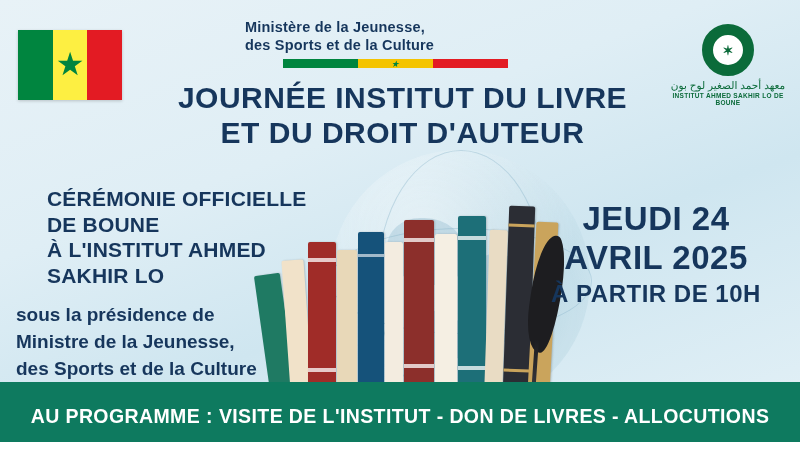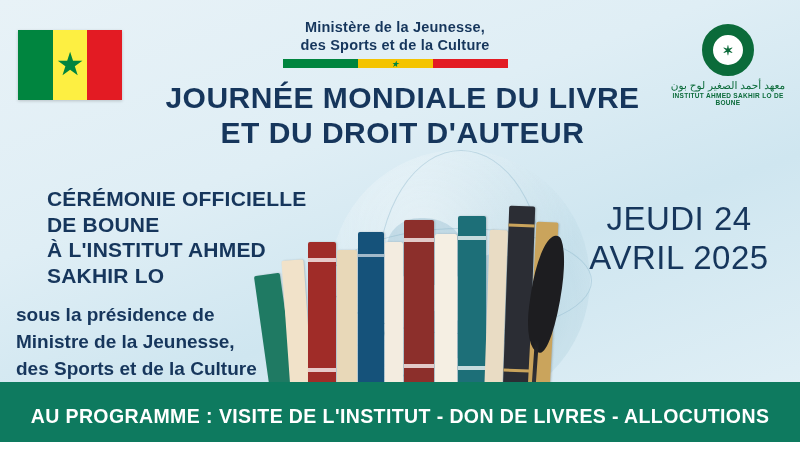--- a/index.html
+++ b/index.html
@@ -82,7 +82,7 @@
     left: 245px;
     top: 18px;
     width: 300px;
-    text-align: center;
+    text-align: left;
   }
   .ministry-line {
     font-size: 14.5px;

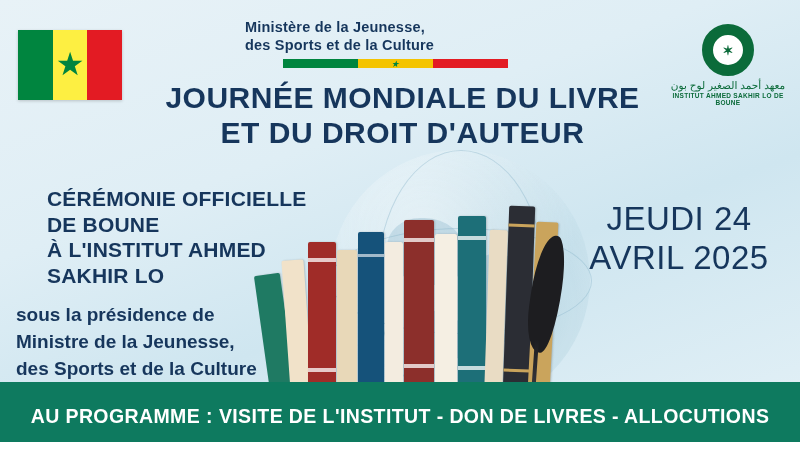--- a/index.html
+++ b/index.html
@@ -320,7 +320,7 @@
   </div>
 
   <div class="main-title">
-    <span class="l1">JOURNÉE MONDIALE DU LIVRE</span>
+    <span class="l1">JOURNÉE INSTITUT DU LIVRE</span>
     <span class="l2">ET DU DROIT D'AUTEUR</span>
   </div>
 

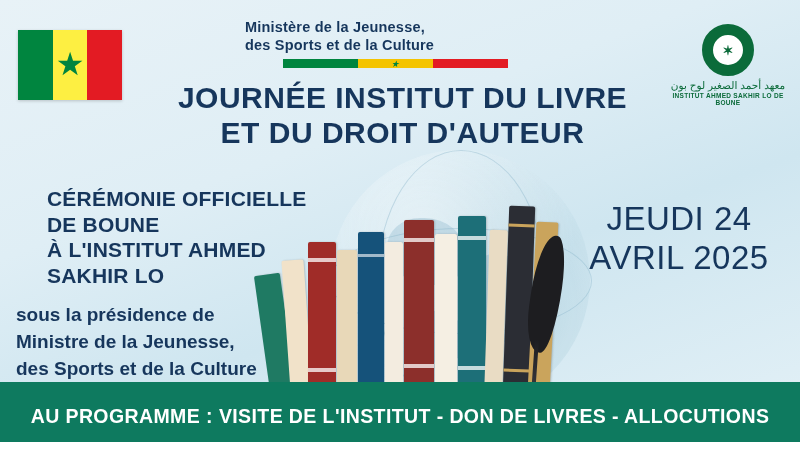--- a/index.html
+++ b/index.html
@@ -199,12 +199,12 @@
   
   .date-block {
     position: absolute;
-    right: 6px;
+    right: 29px;
     top: 200px;
     width: 230px;
     text-align: center;
     color: #16365c;
-    font-weight: normal;
+    font-weight: bold;
     letter-spacing: 0.5px;
   }
   .date-1 { font-size: 33px; line-height: 1.18; }

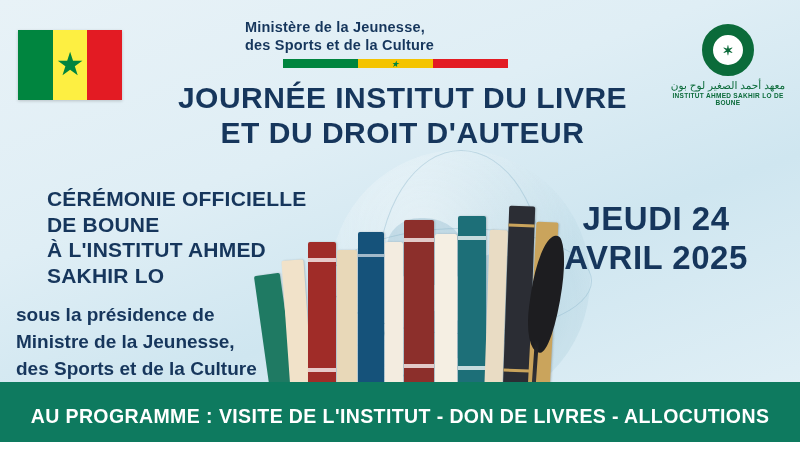--- a/index.html
+++ b/index.html
@@ -374,6 +374,7 @@
   <div class="date-block">
     <div class="date-1">JEUDI 24</div>
     <div class="date-2">AVRIL 2025</div>
+    <div class="date-3">À PARTIR DE 10H</div>
   </div>
 
   <div class="program">

